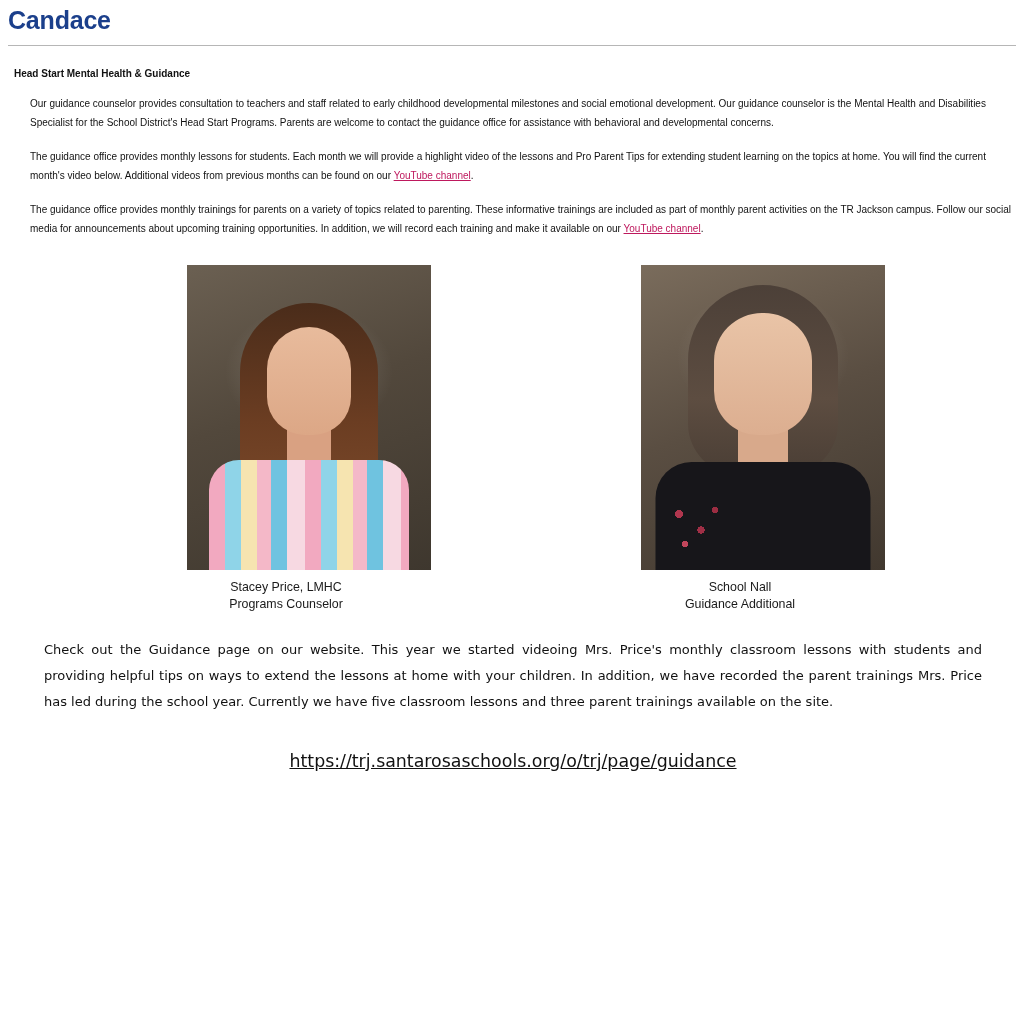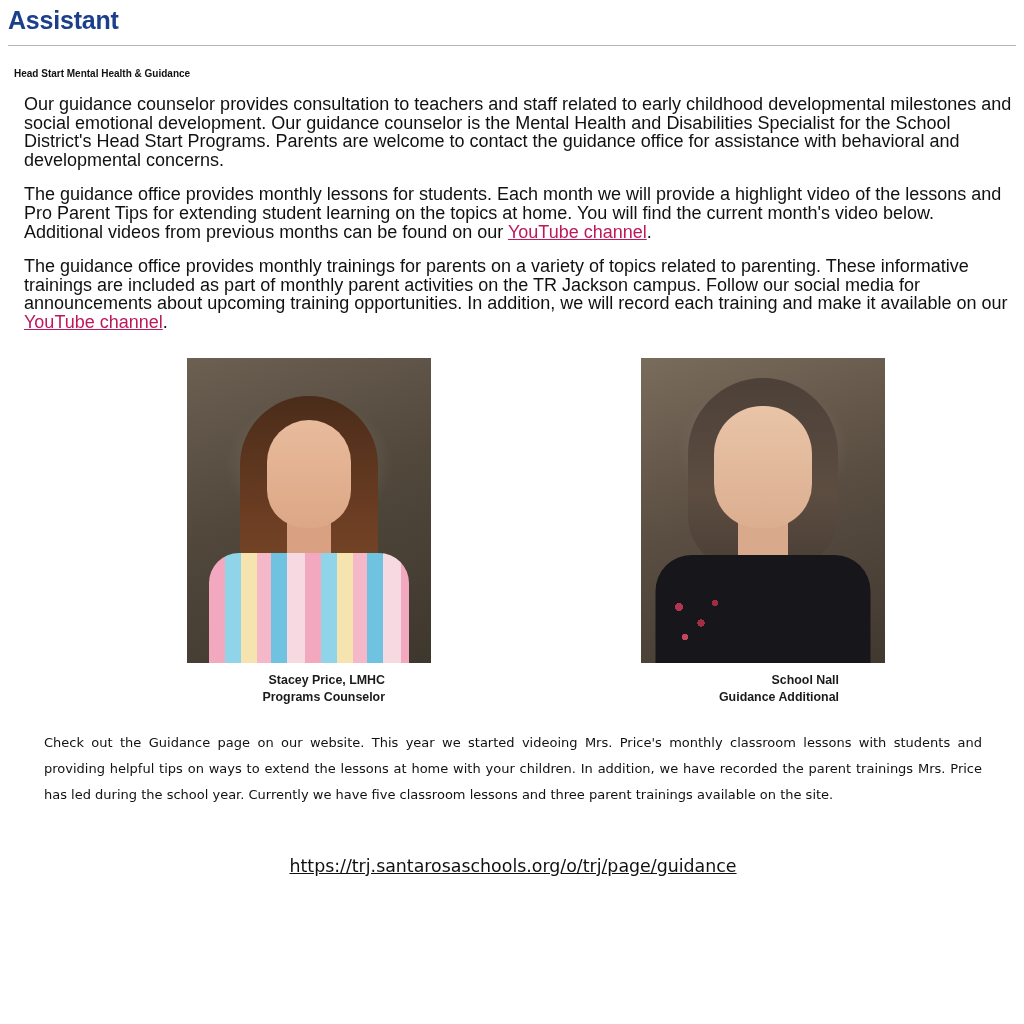--- a/index.html
+++ b/index.html
@@ -220,7 +220,7 @@
 
 <div class="page">
 
-  <h1 class="page-title">Assistant</h1>
+  <h1 class="page-title">Candace</h1>
   <div class="title-rule"></div>
 
   <div class="content">

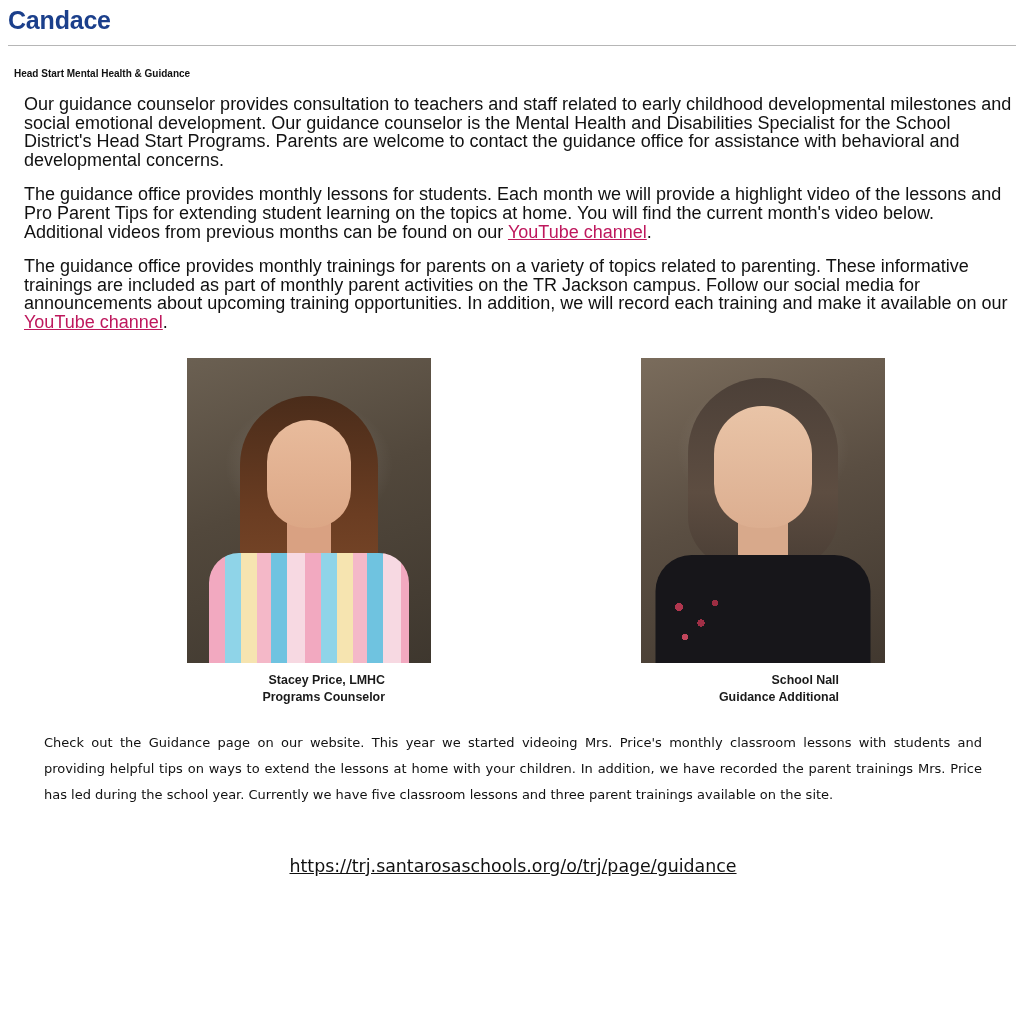--- a/index.html
+++ b/index.html
@@ -43,10 +43,10 @@
     margin-bottom: 0;
   }
   p.body-text {
-    font-size: 18px;
+    font-size: 10px;
     line-height: 18.6px;
     color: #111111;
-    margin: 16px 0 0 10px;
+    margin: 16px 0 0 16px;
     text-align: left;
   }
   a.inline-link {

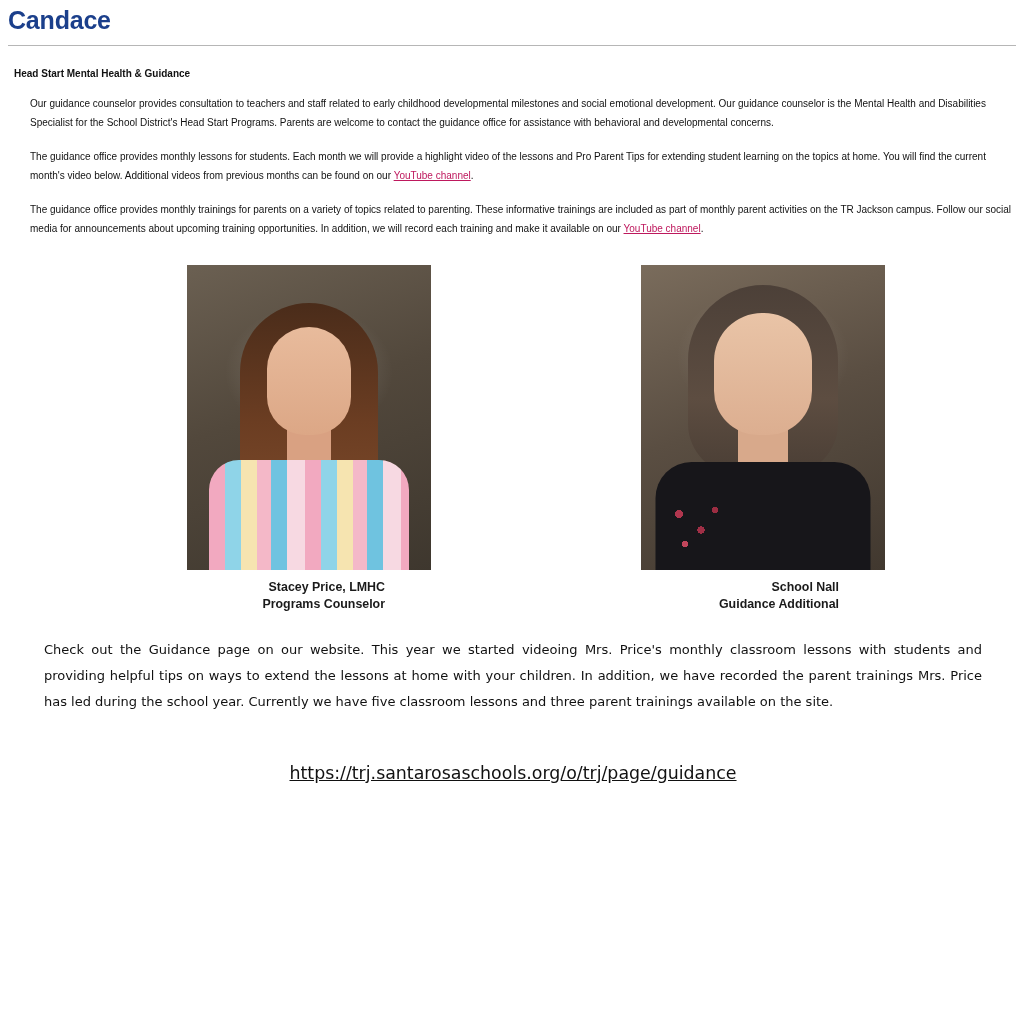--- a/index.html
+++ b/index.html
@@ -62,8 +62,7 @@
   }
   .photo-block {
     width: 198px;
-    text-align: right;
-    font-weight: bold;
+    text-align: center;
   }
   .photo {
     width: 244px;

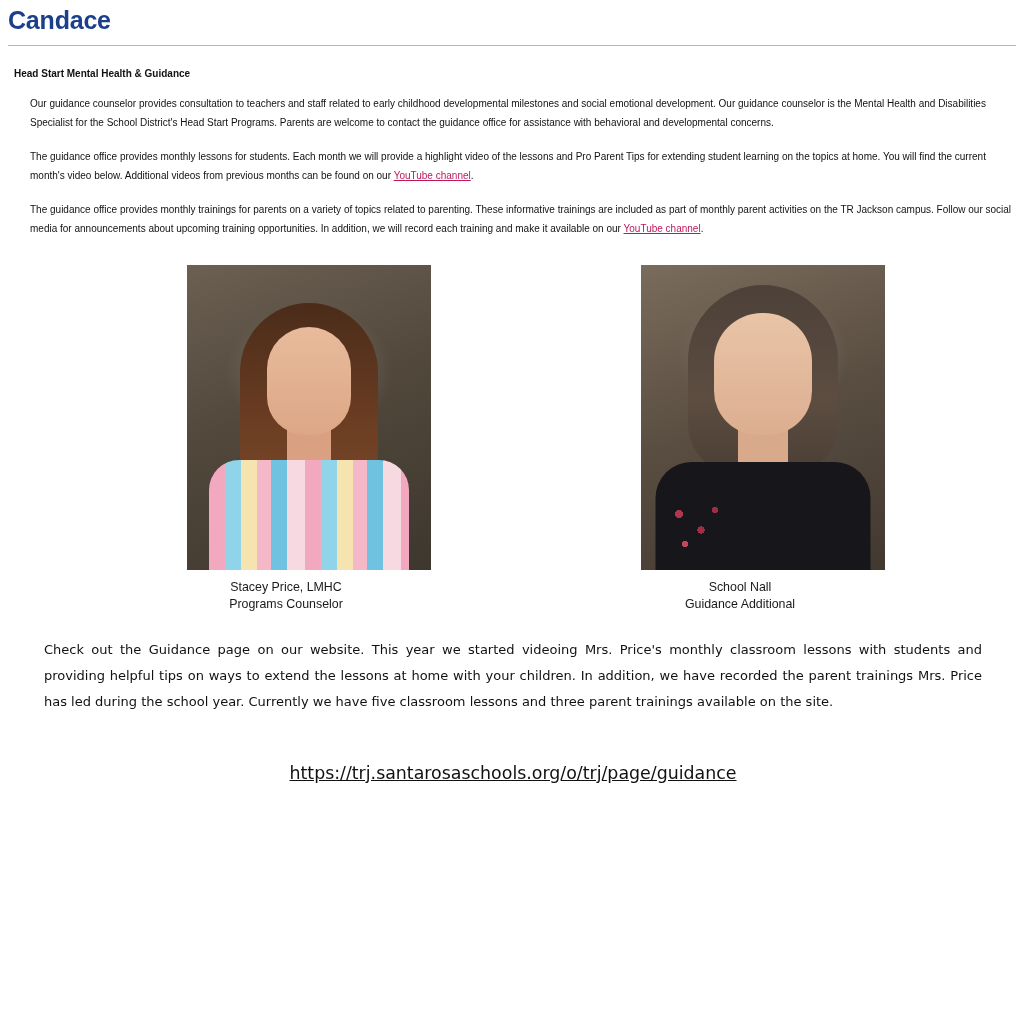--- a/index.html
+++ b/index.html
@@ -204,7 +204,7 @@
     font-family: "DejaVu Sans", sans-serif;
   }
   .url-line {
-    margin-top: 48px;
+    margin-top: 36px;
     text-align: center;
     font-size: 17.4px;
     font-family: "DejaVu Sans", sans-serif;

